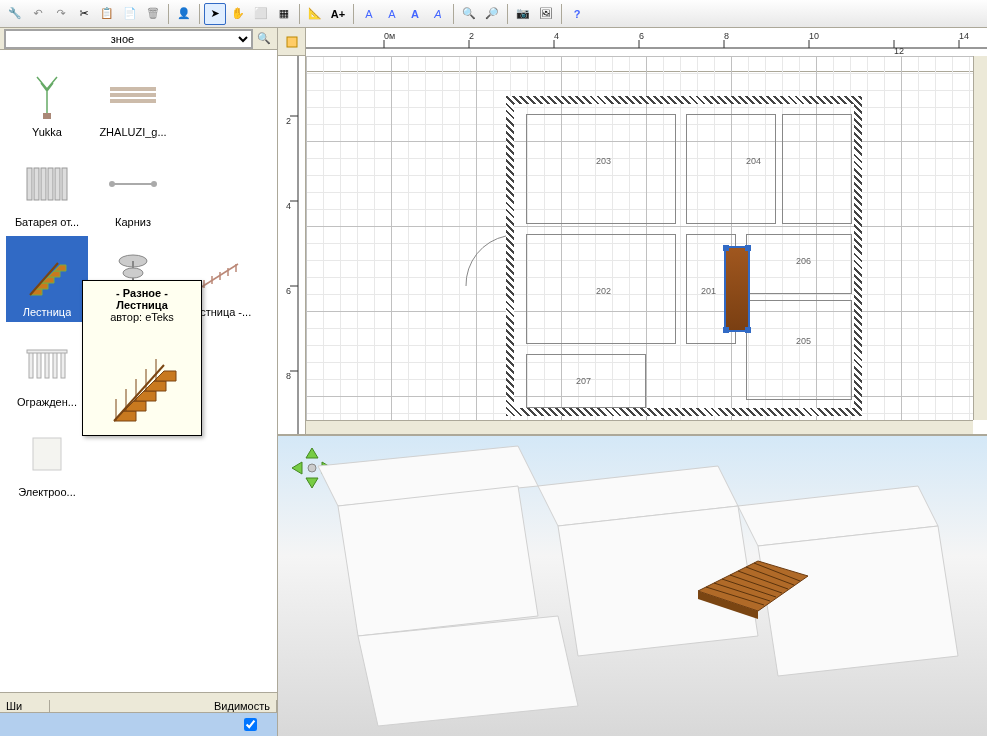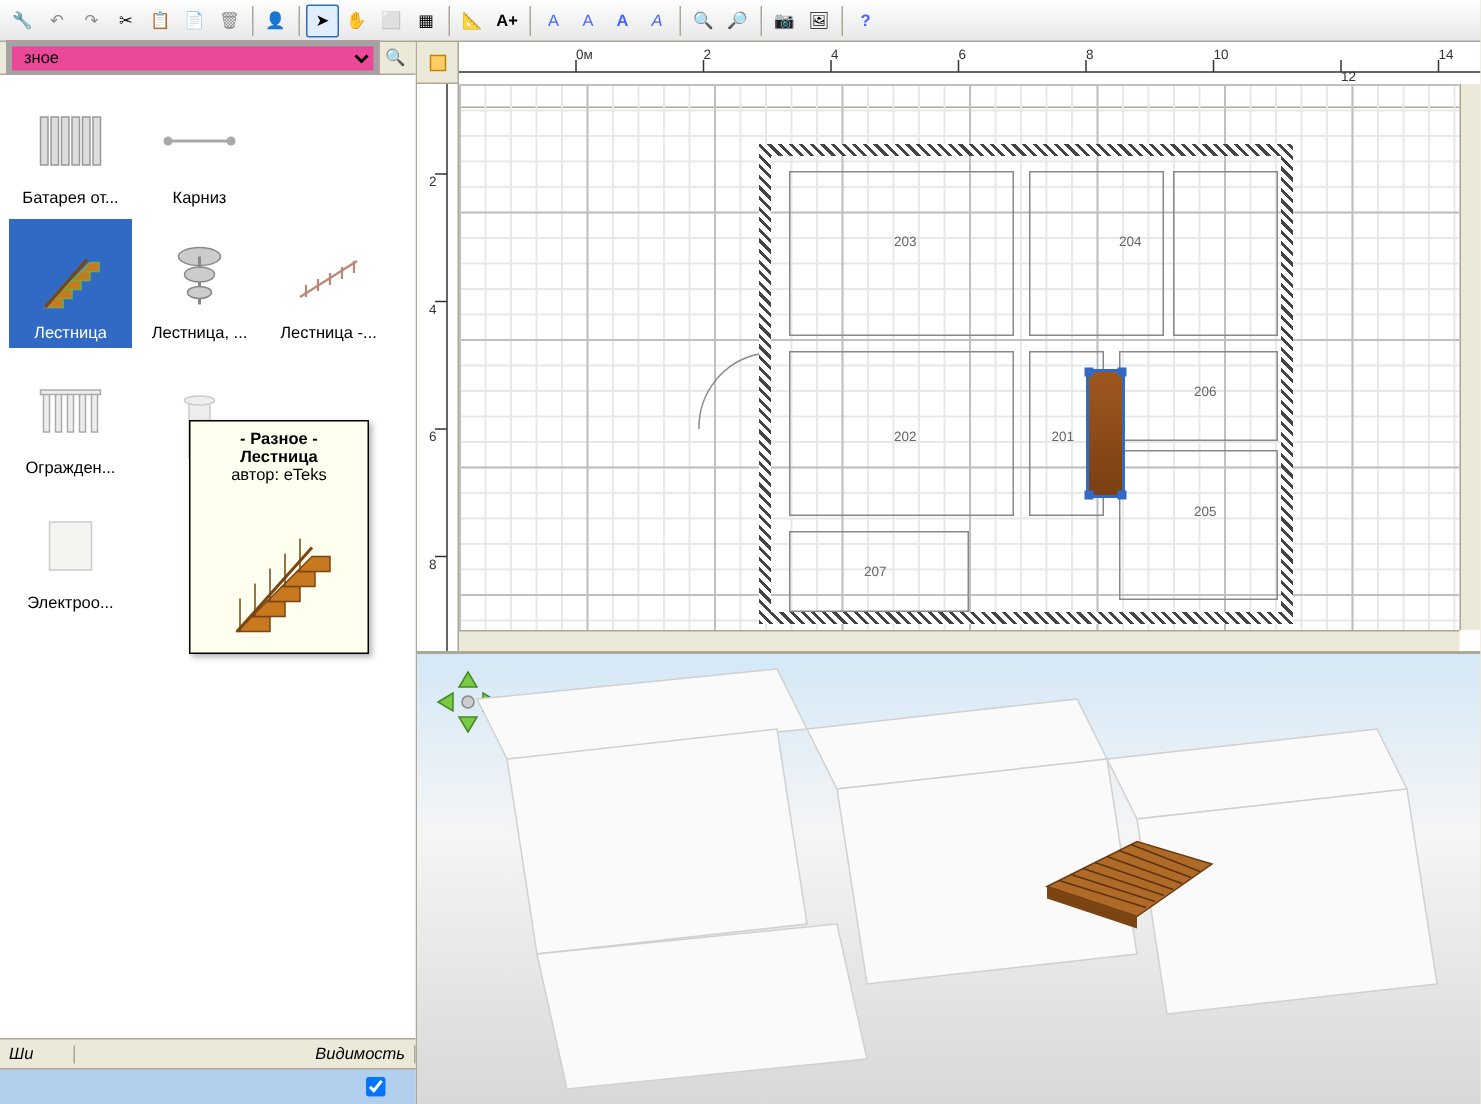--- a/index.html
+++ b/index.html
@@ -13,7 +13,7 @@
 .left-panel { width: 278px; border-right: 1px solid #aca899; display: flex; flex-direction: column; background: #fff; }
 
 .category-header { height: 22px; display: flex; align-items: center; padding: 0 4px; border-bottom: 1px solid #aca899; background: #ece9d8; }
-.cat-dropdown { flex: 1; padding: 1px 4px; background: #ec4899; border: 4px solid #a3a3a3; font-size: 11px; }
+.cat-dropdown { flex: 1; padding: 1px 4px; background: #ffffff; border: 2px solid #a3a3a3; font-size: 11px; text-align: center; }
 .search-icon { width: 18px; height: 18px; margin-left: 2px; display:flex; align-items:center; justify-content:center; }
 
 .furniture-grid { flex: 1; background: #fff; overflow-y: auto; padding: 4px; }

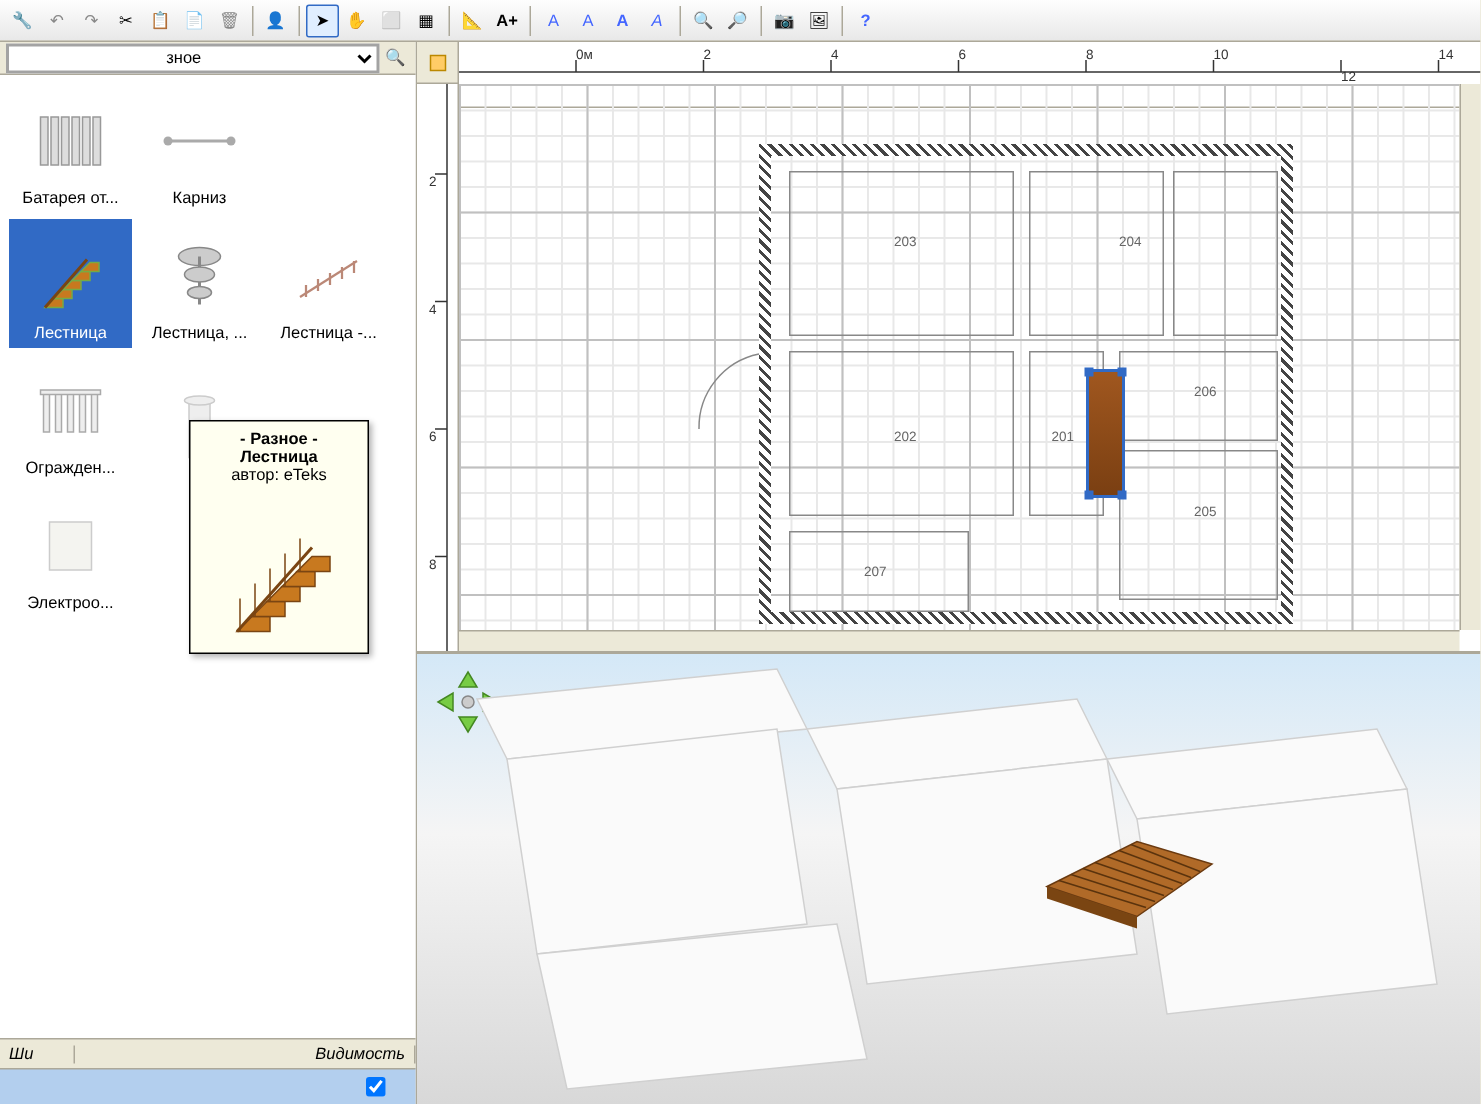--- a/index.html
+++ b/index.html
@@ -109,6 +109,15 @@
 
     <div class="furniture-grid">
       <div class="furn-row">
+        <div class="furn-item">
+          <div class="furn-thumb">
+              <svg width="40" height="50">
+                <path d="M20 50 L20 20 M20 20 L10 8 M20 20 L30 8 M20 22 L14 14 M20 22 L26 14" stroke="#6a6" fill="none" stroke-width="1.5"></path>
+                <rect x="16" y="44" width="8" height="6" fill="#a87"></rect>
+              </svg>
+            </div>
+          <div class="furn-label">Yukka</div>
+        </div>
       </div>
       <div class="furn-row">
         <div class="furn-item">

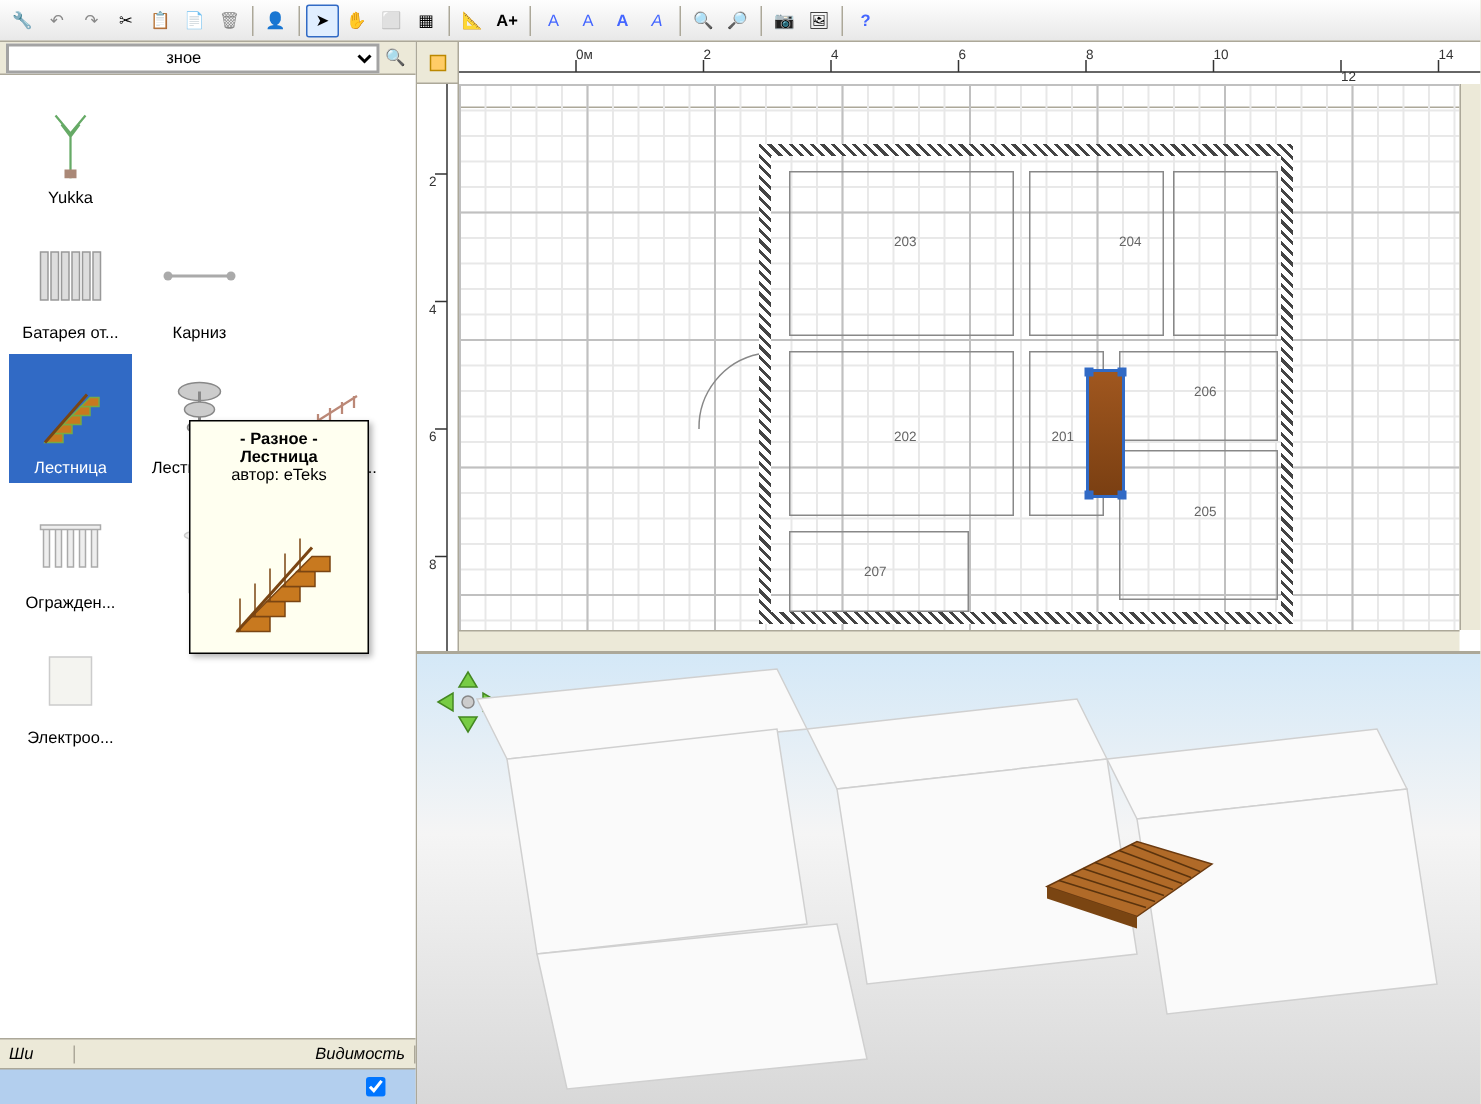--- a/index.html
+++ b/index.html
@@ -117,6 +117,16 @@
               </svg>
             </div>
           <div class="furn-label">Yukka</div>
+        </div>
+        <div class="furn-item">
+          <div class="furn-thumb">
+              <svg width="50" height="30">
+                <rect x="2" y="8" width="46" height="4" fill="#cba"></rect>
+                <rect x="2" y="14" width="46" height="4" fill="#cba"></rect>
+                <rect x="2" y="20" width="46" height="4" fill="#cba"></rect>
+              </svg>
+            </div>
+          <div class="furn-label">ZHALUZI_g...</div>
         </div>
       </div>
       <div class="furn-row">

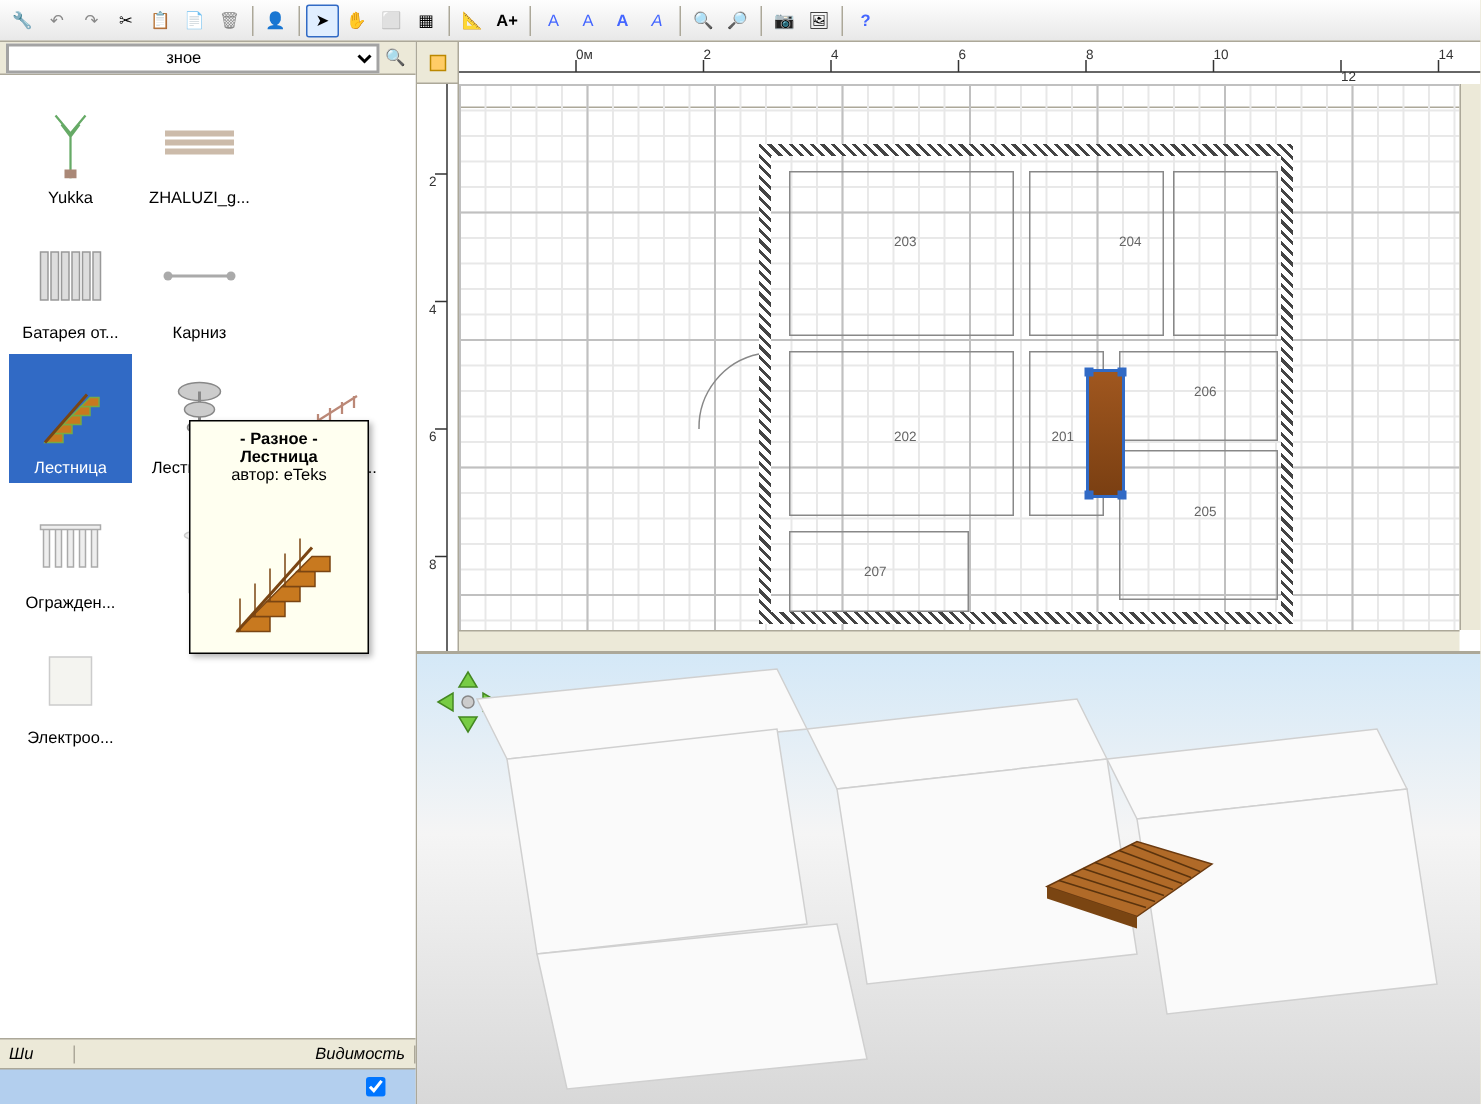--- a/index.html
+++ b/index.html
@@ -57,7 +57,7 @@
 
 .walls-3d { position: absolute; inset: 0; }
 
-.tooltip { position: absolute; left: 82px; top: 280px; width: 120px; background: #fffff0; border: 1px solid #000; padding: 6px; font-size: 11px; text-align: center; z-index: 100; box-shadow: 2px 2px 4px rgba(0,0,0,0.3); margin-left: 44px; }
+.tooltip { position: absolute; left: 82px; top: 280px; width: 120px; background: #fffff0; border: 1px solid #000; padding: 6px; font-size: 11px; text-align: center; z-index: 100; box-shadow: 2px 2px 4px rgba(0,0,0,0.3); }
 .tooltip-thumb { width: 80px; height: 100px; margin: 6px auto 0; display: flex; align-items: center; justify-content: center; }
 
 .ruler-tick { position: absolute; font-size: 9px; color: #333; }

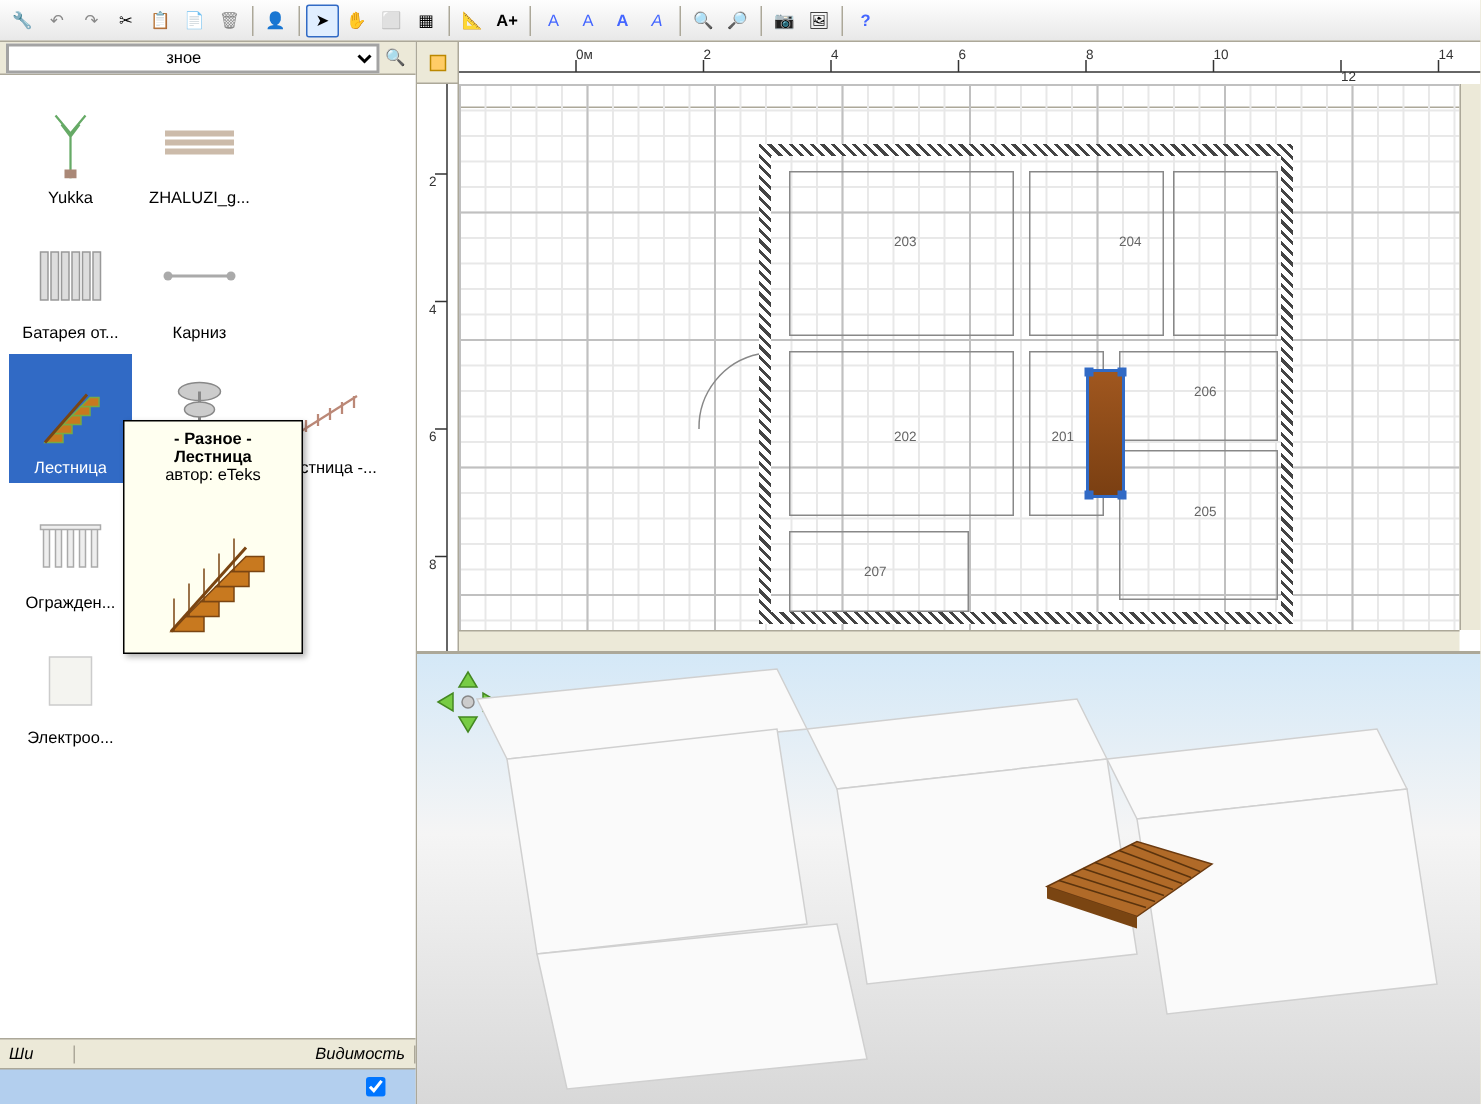--- a/index.html
+++ b/index.html
@@ -23,7 +23,7 @@
 .furn-thumb { width: 56px; height: 56px; display: flex; align-items: center; justify-content: center; margin-bottom: 4px; }
 .furn-label { font-size: 11px; white-space: nowrap; overflow: hidden; text-overflow: ellipsis; max-width: 78px; }
 
-.props-header { height: 20px; background: #ece9d8; border-top: 1px solid #aca899; display: flex; align-items: center; font-size: 11px; font-style: italic; }
+.props-header { height: 20px; background: #ece9d8; border-top: 1px solid #aca899; display: flex; align-items: flex-end; font-size: 11px; }
 .props-header > div { padding: 0 6px; border-right: 1px solid #aca899; }
 .props-body { height: 24px; background: #fff; border-top: 1px solid #aca899; display:flex; align-items:center; }
 .checkbox-cell { margin-left: auto; margin-right: 20px; width: 13px; height: 13px; }

